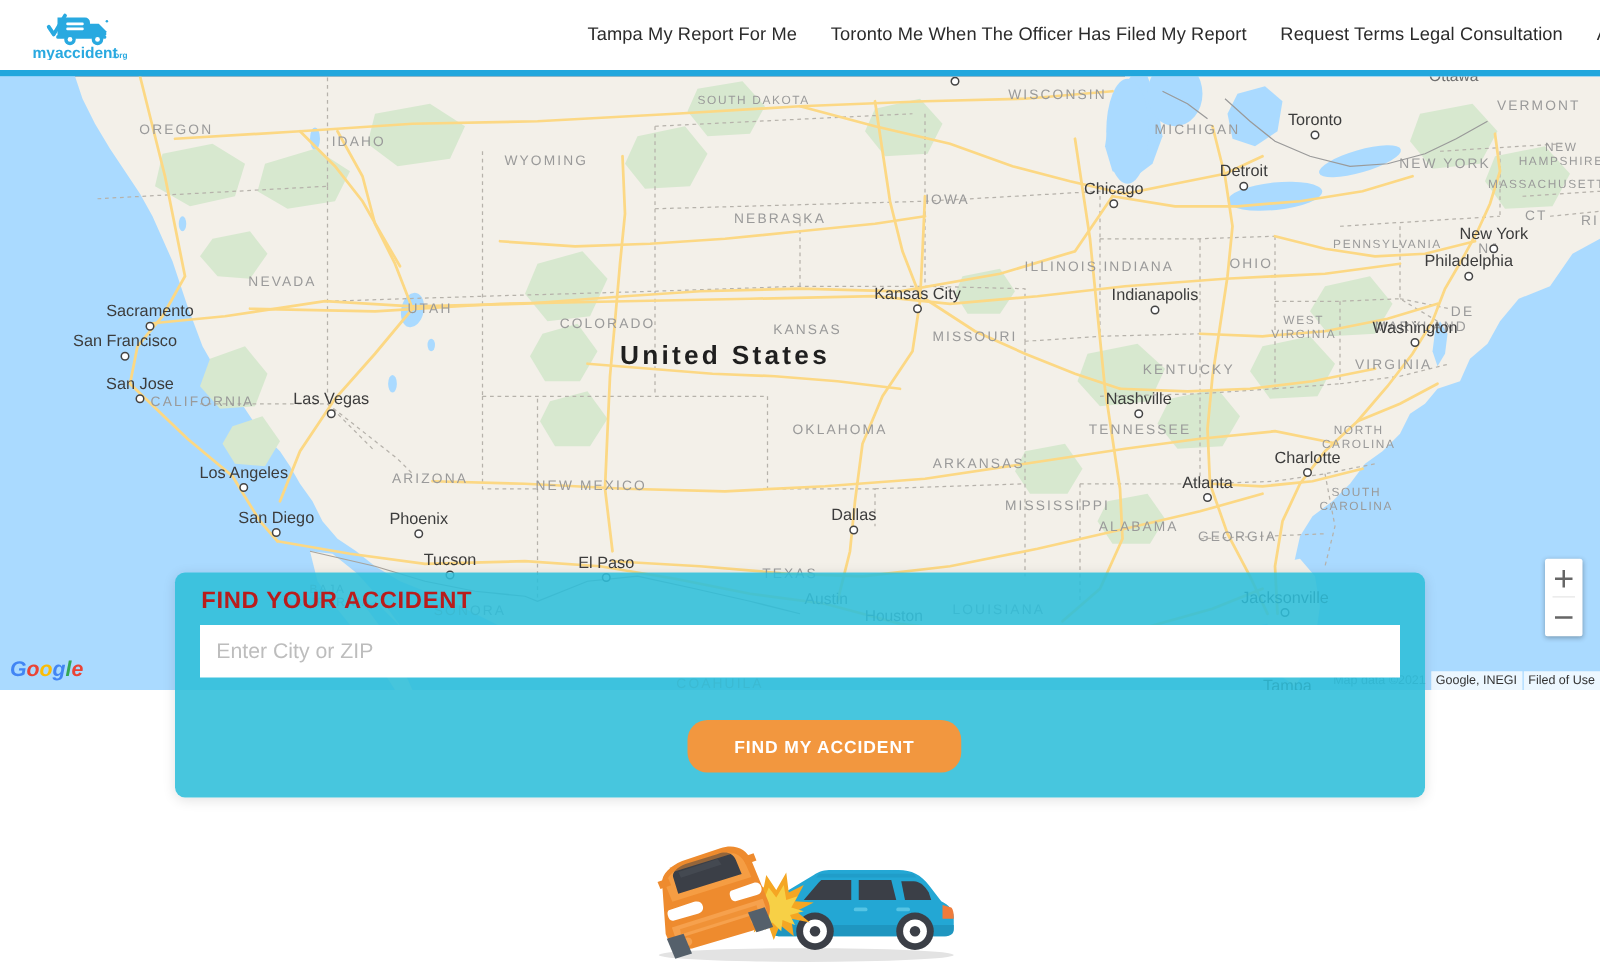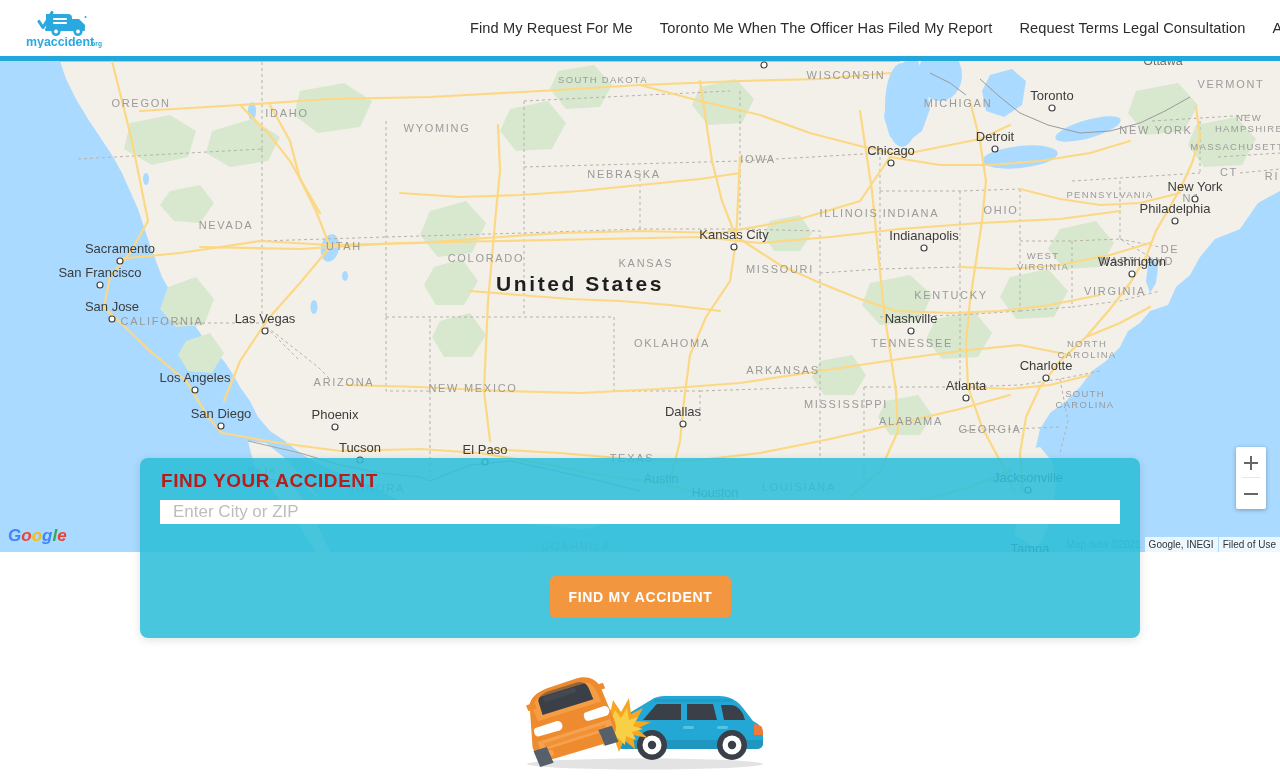--- a/index.html
+++ b/index.html
@@ -142,7 +142,7 @@
     </div>
 
     <nav id="nav">
-      <div class="nav-item">Find My Request For Me</div>
+      <div class="nav-item">Tampa My Report For Me</div>
       <div class="nav-item">Toronto Me When The Officer Has Filed My Report</div>
       <div class="nav-item">Request Terms Legal Consultation</div>
       <div class="nav-item">About</div>

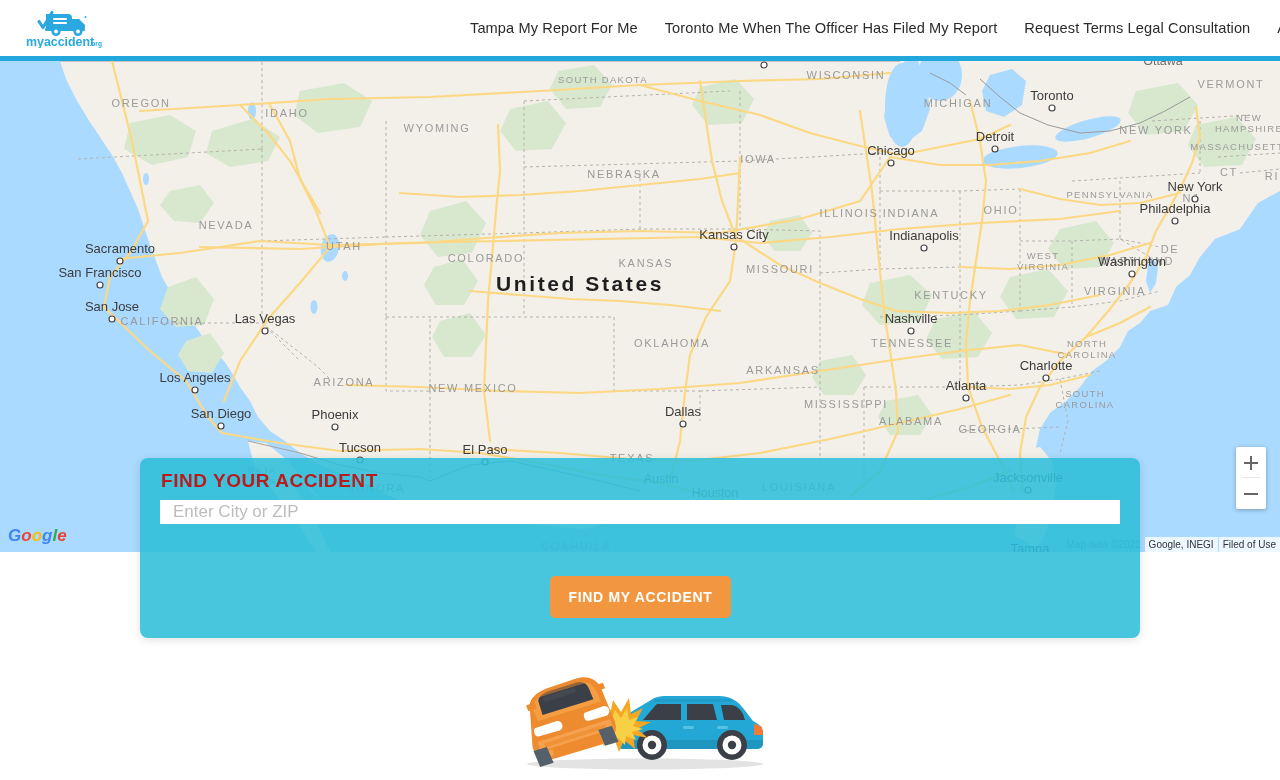--- a/index.html
+++ b/index.html
@@ -94,7 +94,7 @@
     letter-spacing:.55px;
   }
   #search-input {
-    position:absolute; left:20px; top:42px; width:960px; height:24px;
+    position:absolute; left:20px; top:42px; width:960px; height:42px;
     border:0; outline:0; background:#ffffff;
     font-size:17px; color:#444; padding:0 13px;
     font-family:"Liberation Sans", sans-serif;

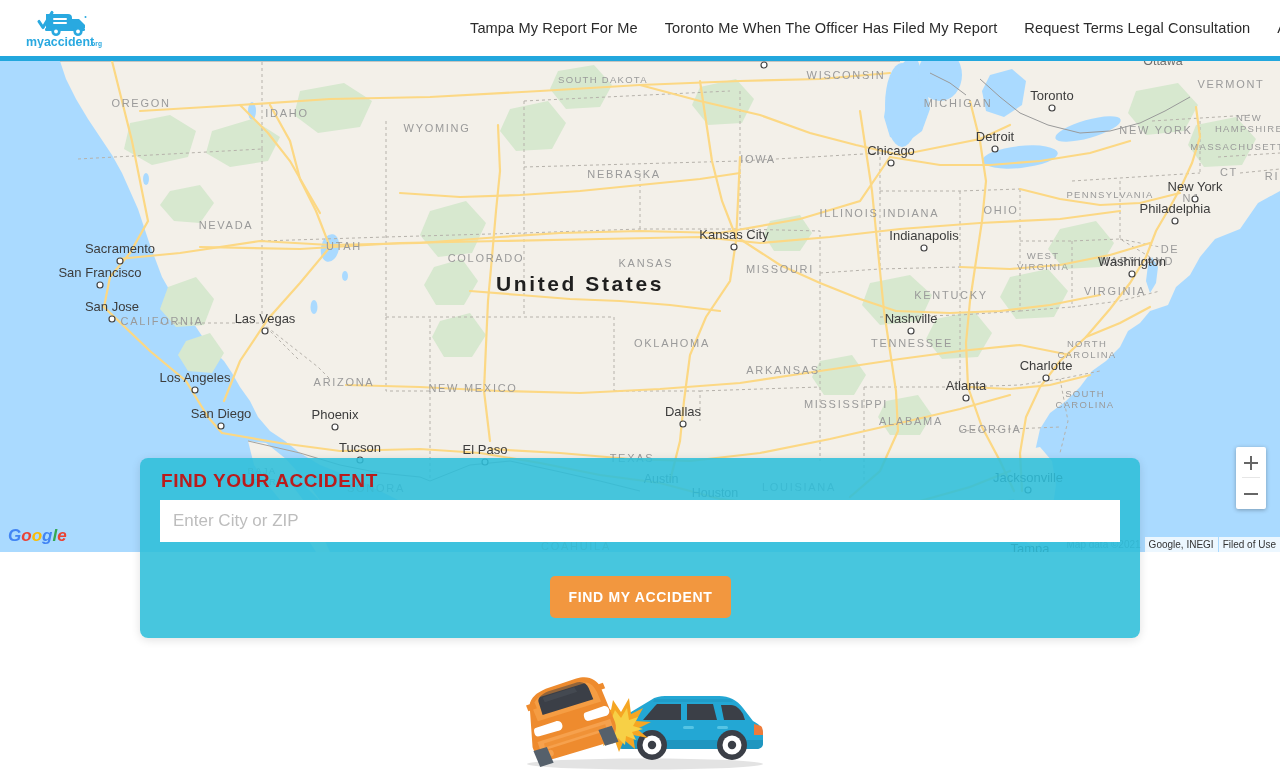--- a/index.html
+++ b/index.html
@@ -101,8 +101,8 @@
   }
   #search-input::placeholder { color:#bdbdbd; }
   #find-btn {
-    position:absolute; left:410px; top:118px; width:181px; height:42px;
-    background:#f2973f; border:0; border-radius:5px; cursor:pointer;
+    position:absolute; left:410px; top:118px; width:219px; height:42px;
+    background:#f2973f; border:0; border-radius:16px; cursor:pointer;
     color:#ffffff; font-size:14px; font-weight:bold; letter-spacing:.7px;
     font-family:"Liberation Sans", sans-serif;
   }

